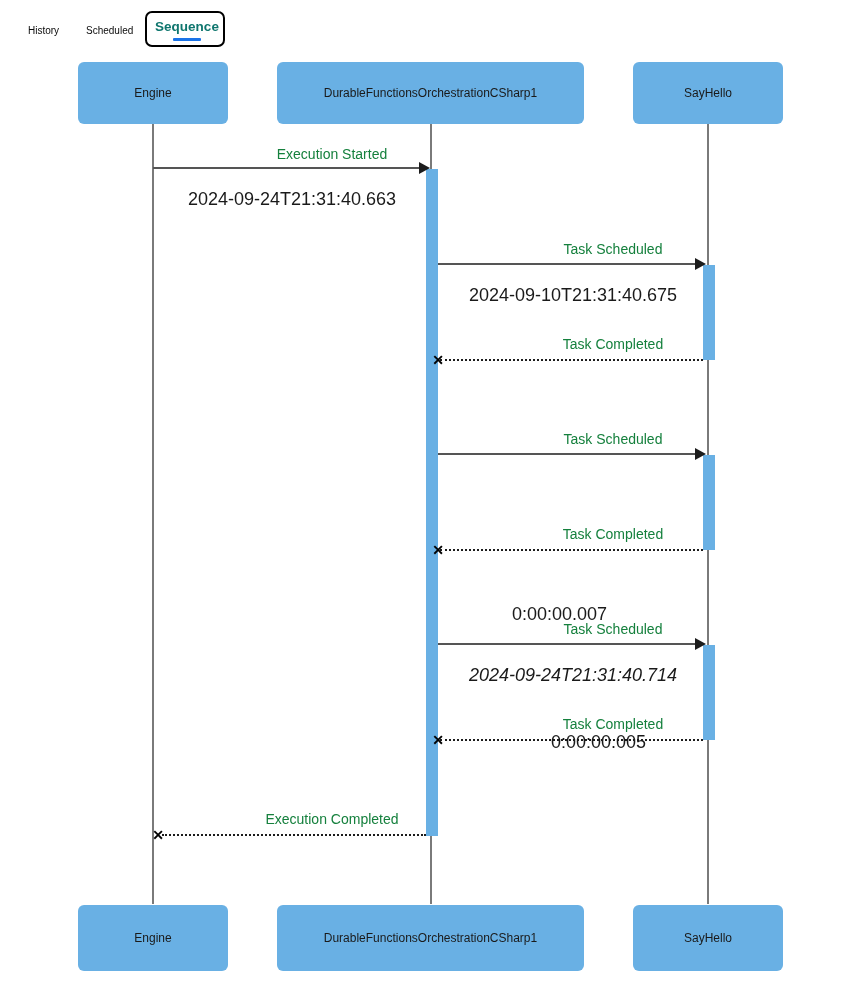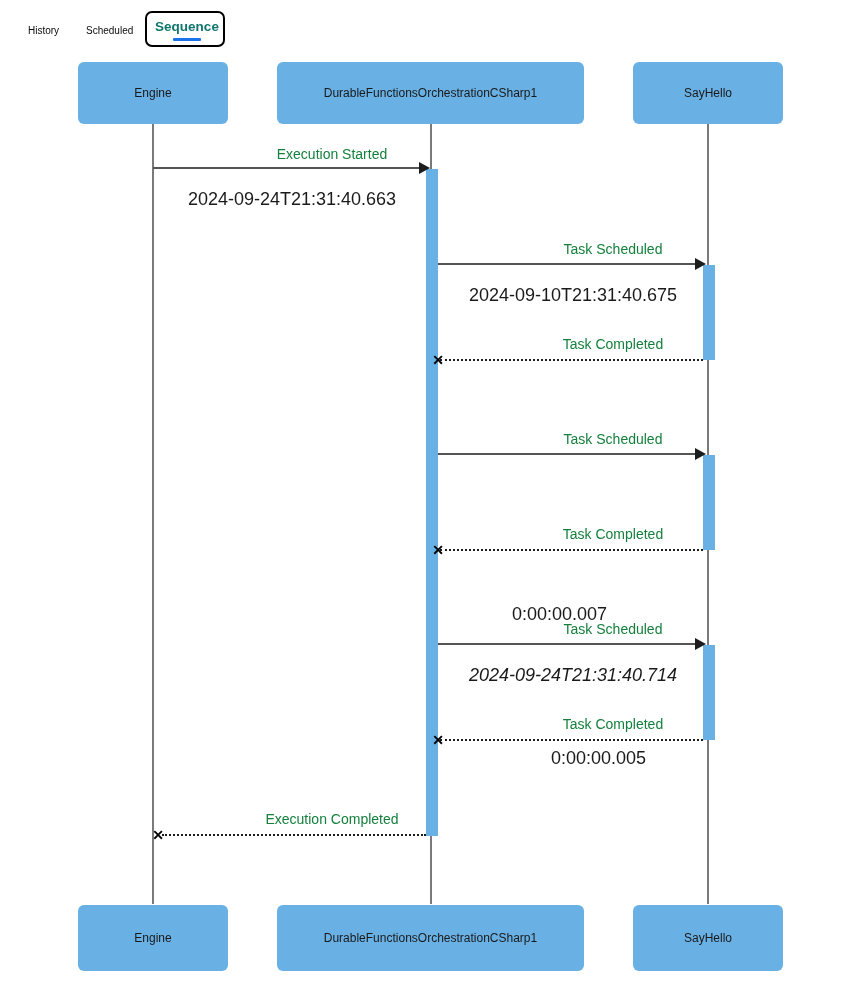--- a/index.html
+++ b/index.html
@@ -209,7 +209,7 @@
   <div class="msg-label" style="left:438px; top:715px; width:270px;">Task Completed</div>
   <div class="msg-line dotted" style="left:440px; top:739px; width:263px;"></div>
   <div class="xmark" style="left:432px; top:734px;">✕</div>
-  <div class="msg-sub" style="left:438px; top:749px; width:321px;">0:00:00.005</div>
+  <div class="msg-sub" style="left:438px; top:733px; width:321px;">0:00:00.005</div>
 
   <div class="msg-label" style="left:153px; top:810px; width:278px;">Execution Completed</div>
   <div class="msg-line dotted" style="left:162px; top:834px; width:264px;"></div>

